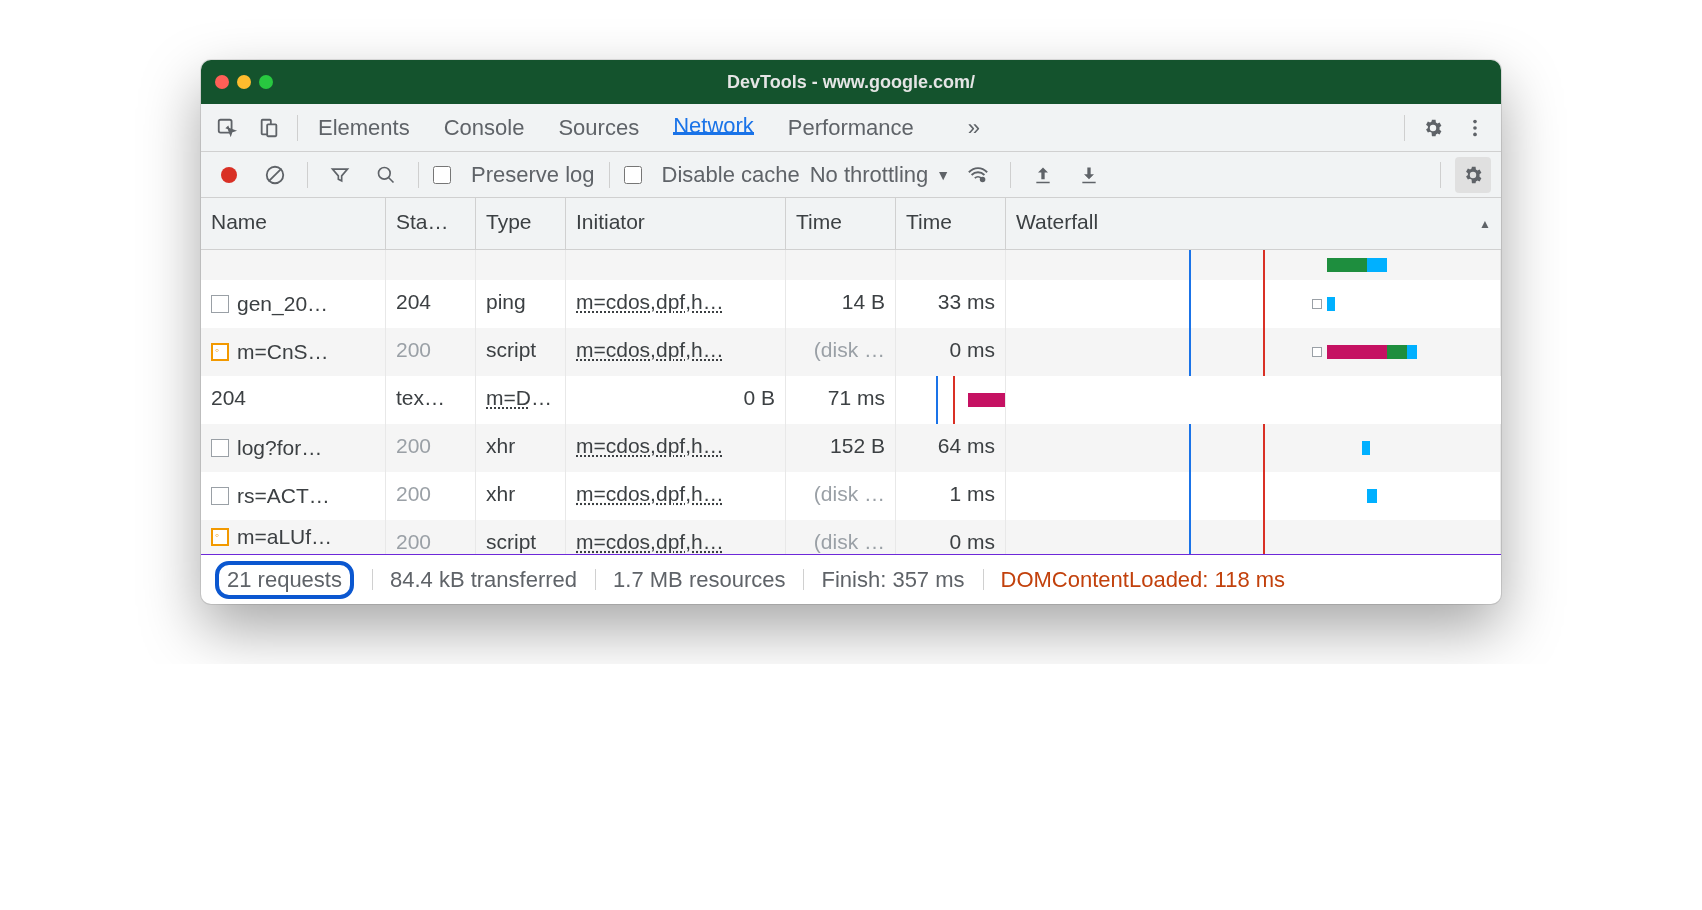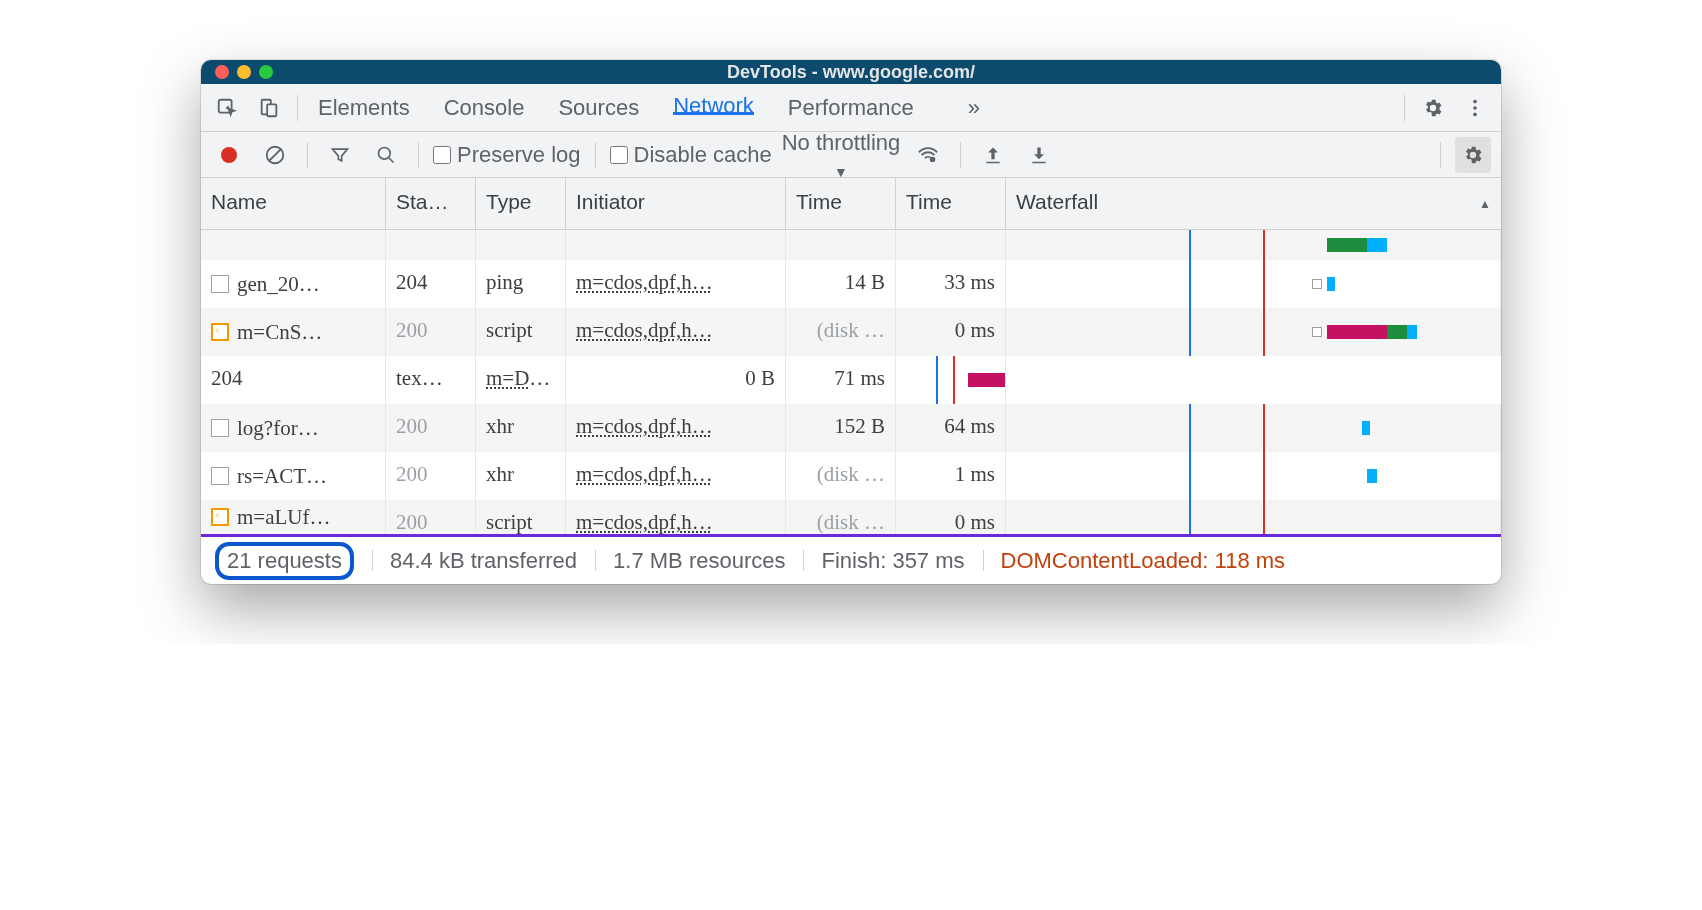--- a/index.html
+++ b/index.html
@@ -19,8 +19,8 @@
     box-shadow: 0 25px 60px rgba(0,0,0,0.35), 0 0 0 1px rgba(0,0,0,0.1);
   }
   .titlebar {
-    background: #0c4a6e;
-    height: 24px;
+    background: #14532d;
+    height: 44px;
     display: flex;
     align-items: center;
     padding: 0 14px;

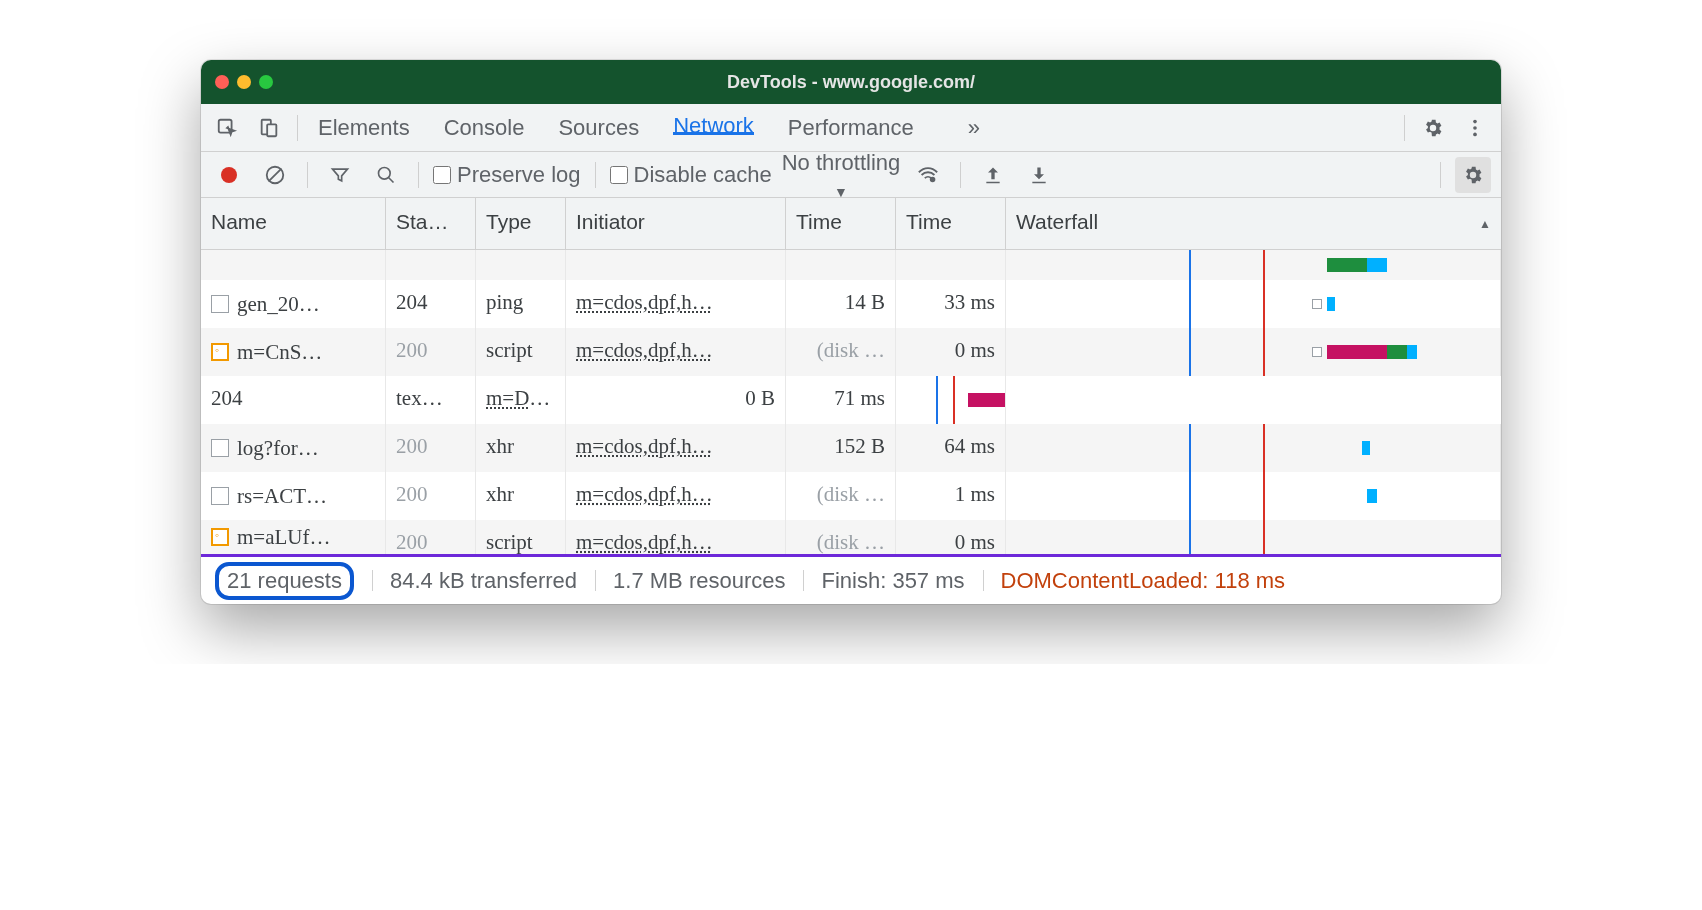--- a/index.html
+++ b/index.html
@@ -68,7 +68,7 @@
   }
   .rec { width: 16px; height: 16px; border-radius: 50%; background: #d93025; }
   .chk {
-    display: flex; align-items: center; gap: 6px;
+    display: flex; align-items: center; gap: 20px;
     color: #5f6368; font-size: 22px;
   }
   .chk input { width: 18px; height: 18px; }

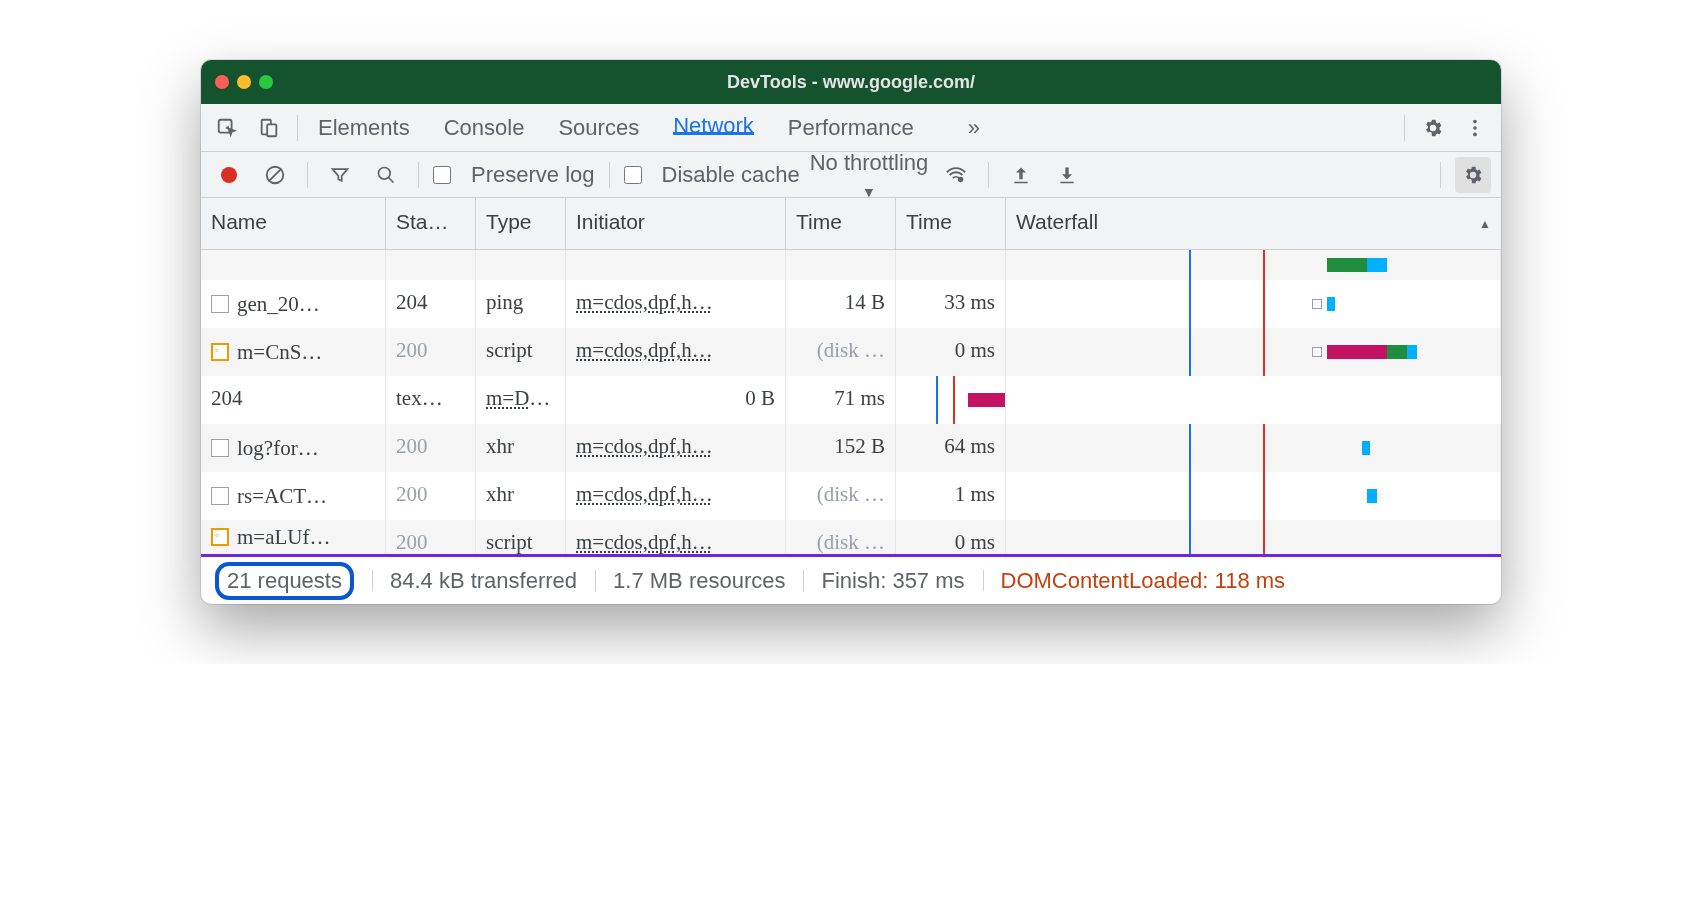--- a/index.html
+++ b/index.html
@@ -73,7 +73,7 @@
   }
   .chk input { width: 18px; height: 18px; }
   .throttle {
-    color: #5f6368; font-size: 22px; display: flex; align-items: center; gap: 8px; flex-direction: column;
+    color: #5f6368; font-size: 22px; display: flex; align-items: center; gap: 8px;
   }
   .tri { font-size: 14px; color: #5f6368; }
   .gear-highlight { background: #e0e0e0; border-radius: 4px; }

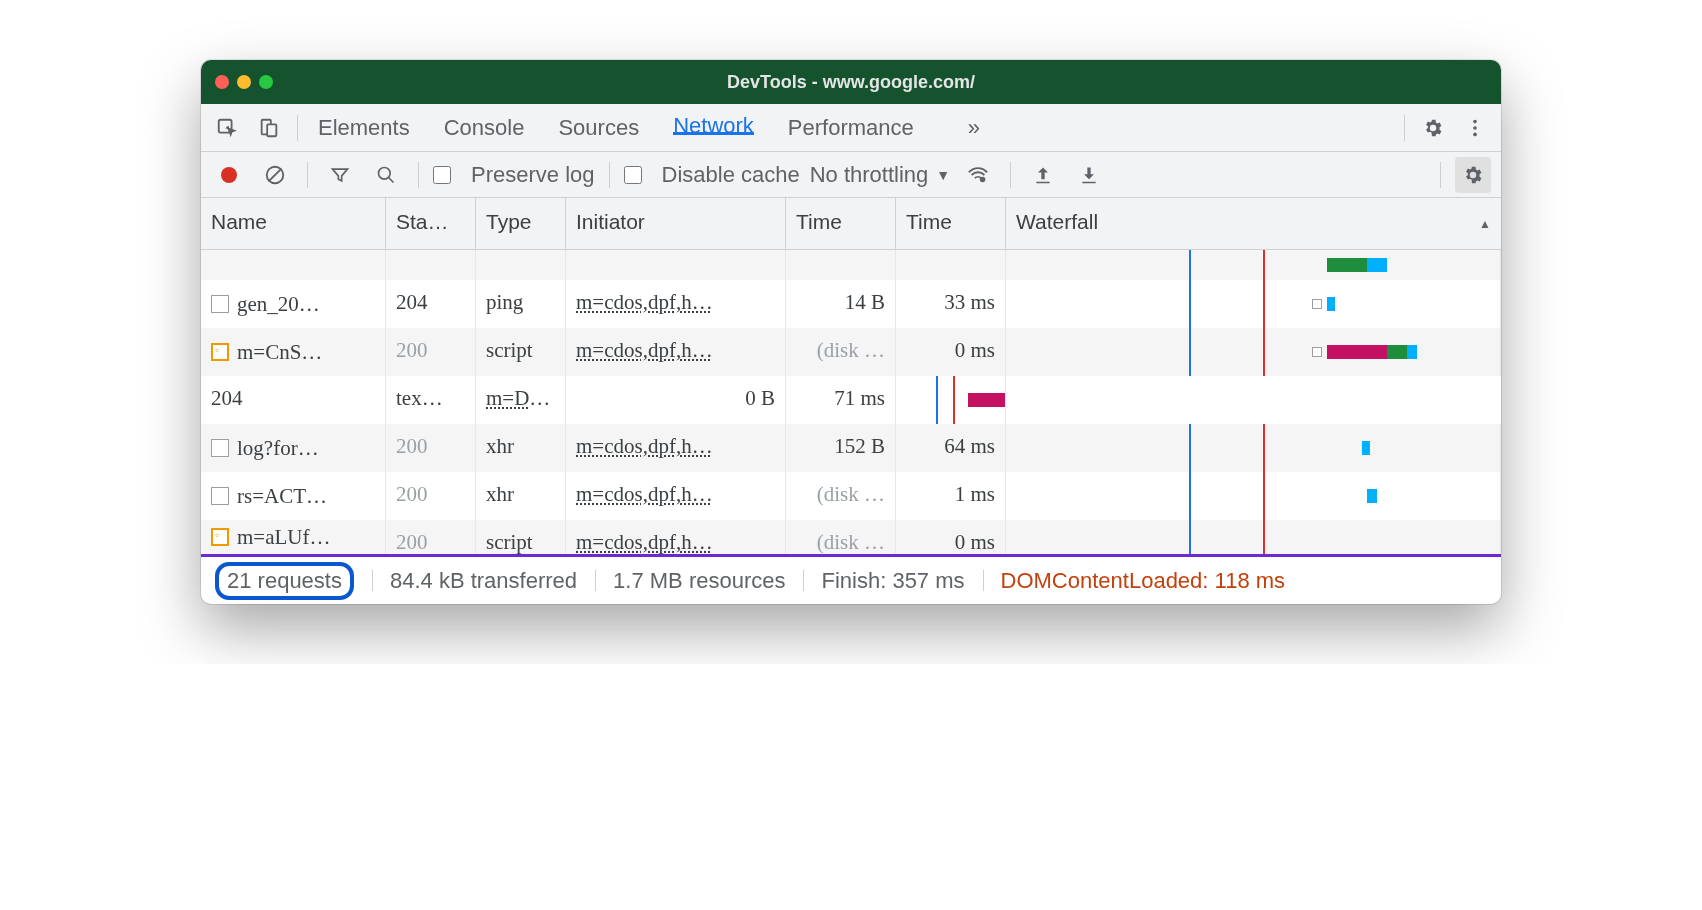--- a/index.html
+++ b/index.html
@@ -107,7 +107,7 @@
   .cell {
     padding: 10px 10px; font-size: 21px; color: #3c4043;
     border-right: 1px solid #e8e8e8;
-    white-space: nowrap; overflow: hidden; text-overflow: ellipsis; font-family: Liberation Serif, serif;
+    white-space: nowrap; overflow: hidden; text-overflow: ellipsis;
   }
   .cell.init { text-decoration: underline dotted; }
   .cell.num { text-align: right; }

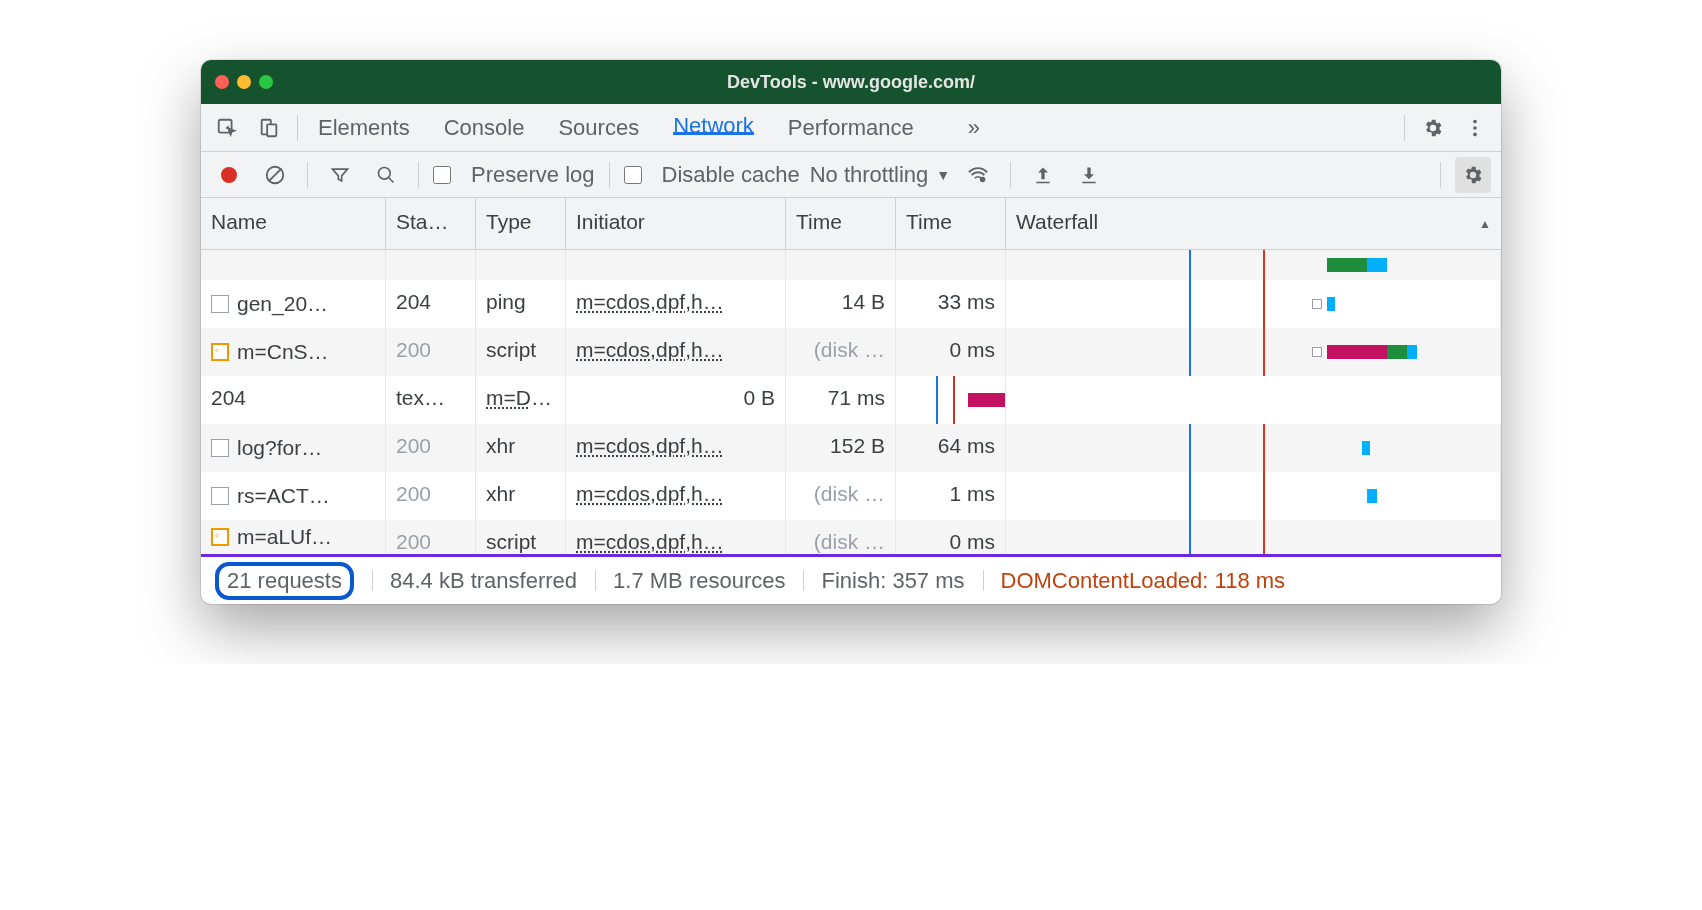--- a/index.html
+++ b/index.html
@@ -124,7 +124,7 @@
 
   .statusbar {
     display: flex; align-items: center;
-    border-top: 3px solid #6d28d9;
+    border-top: 1px solid #6d28d9;
     height: 50px; padding: 0 14px;
     font-size: 22px; color: #5f6368; gap: 0;
   }

